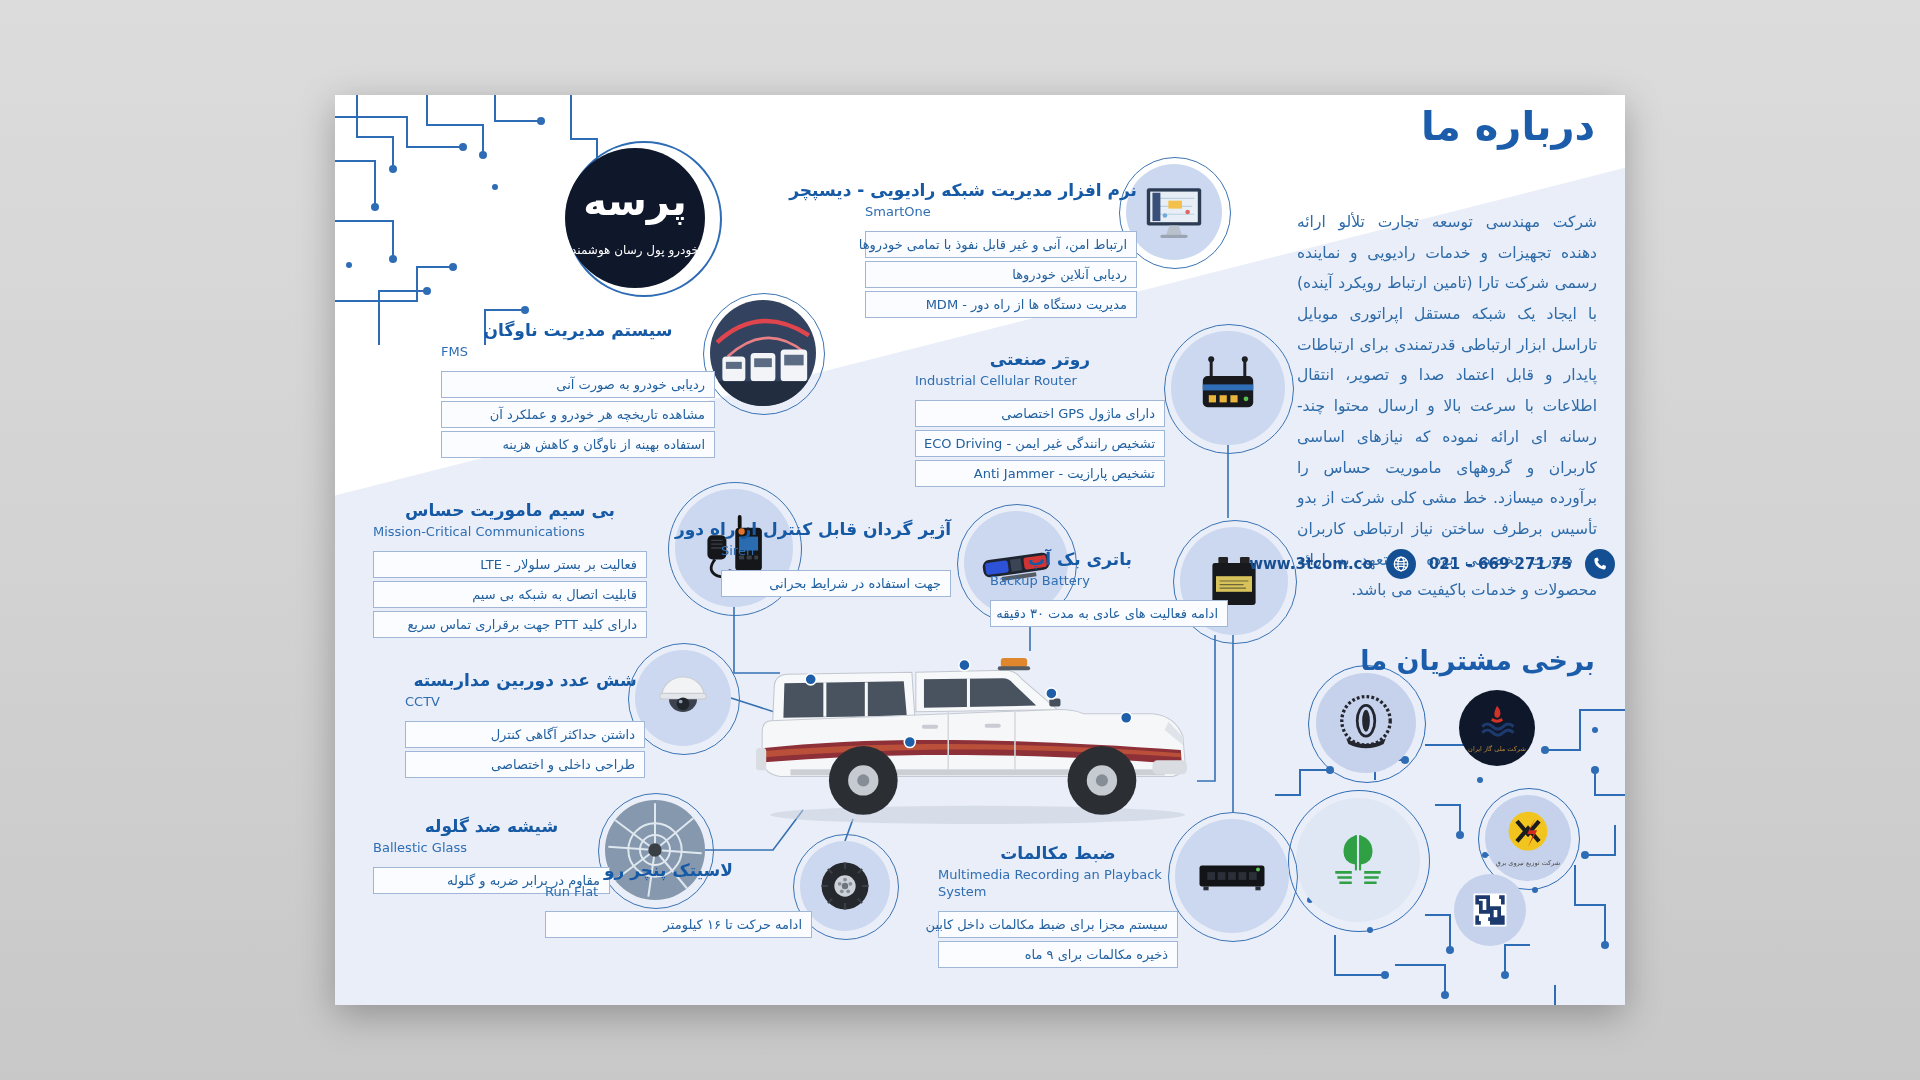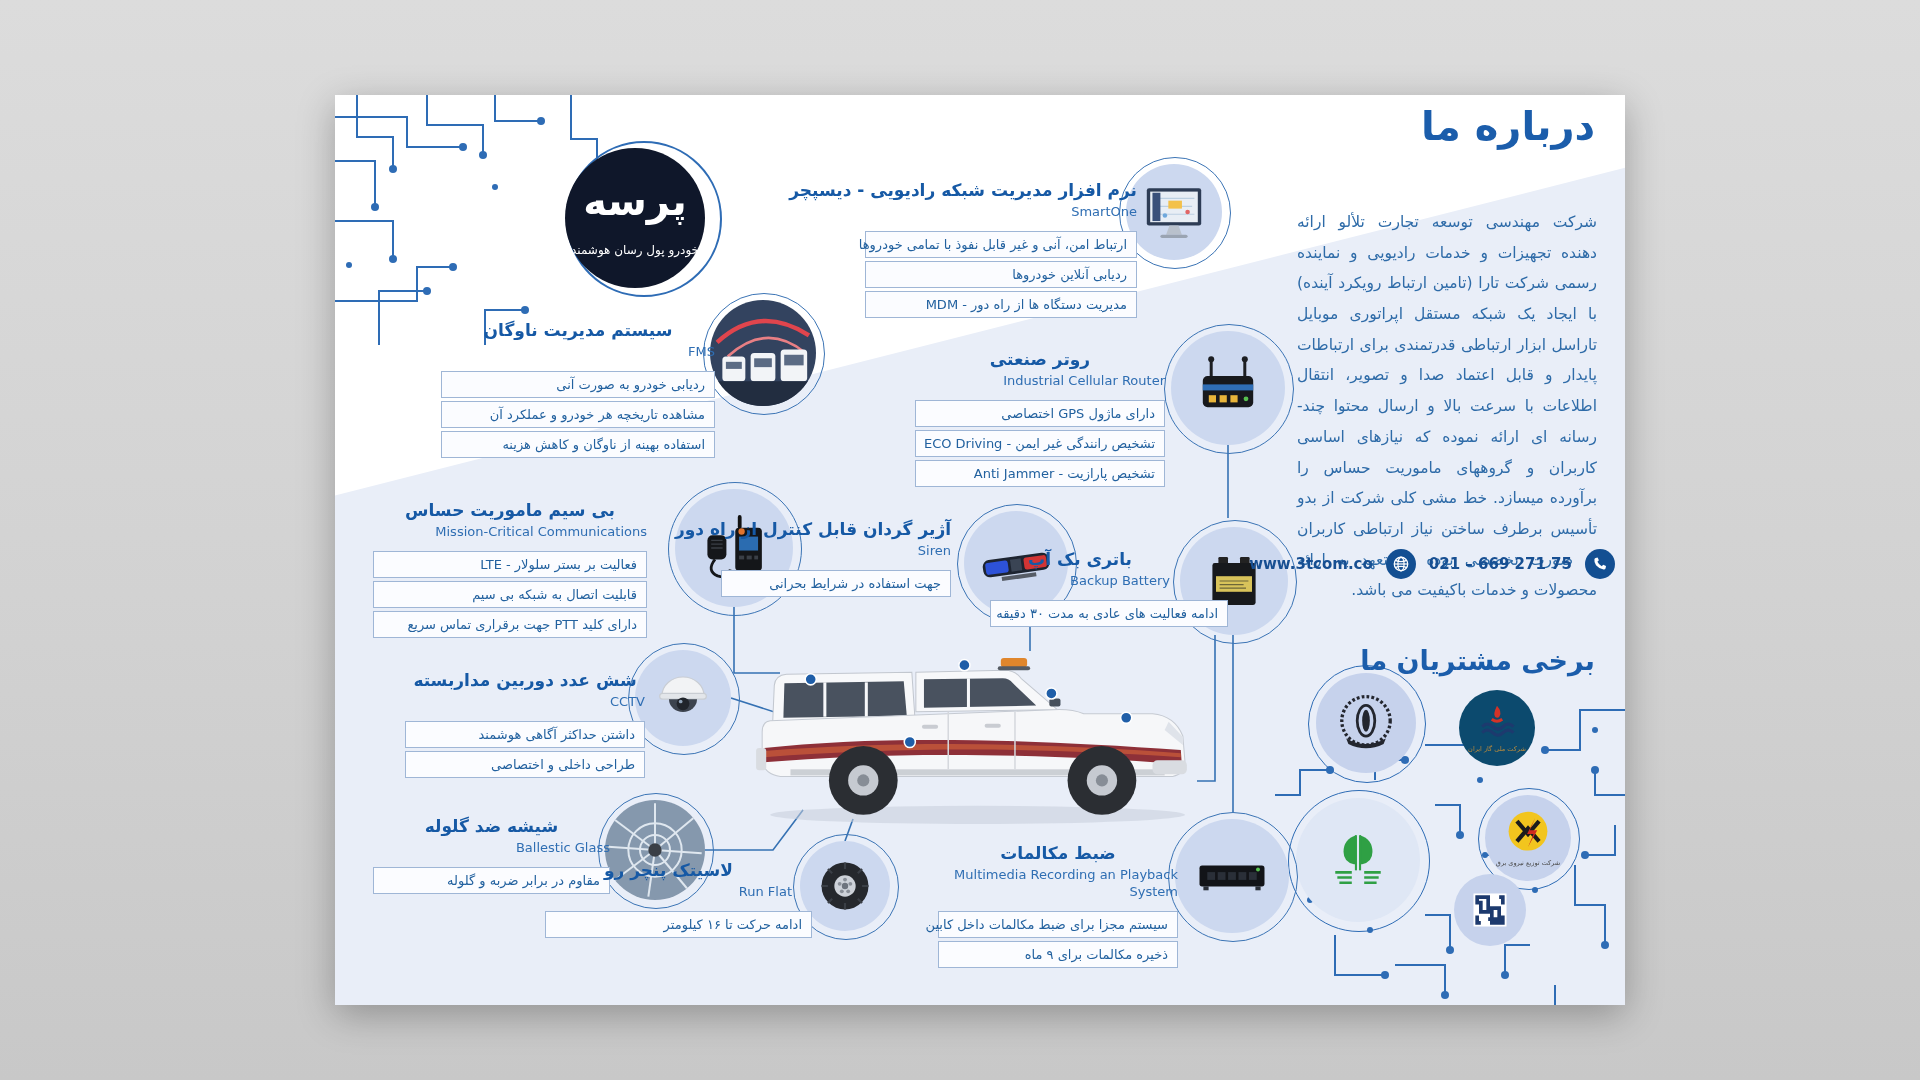--- a/index.html
+++ b/index.html
@@ -38,7 +38,7 @@
   .callout .fcircle.dark{background:#33435f}
   .callout .fcircle.glassbg{background:#8598ad}
   .callout .ftitle{position:relative;z-index:3;color:#1659a5;font-weight:bold;font-size:17px;line-height:1.4;text-align:center;white-space:nowrap}
-  .callout .fsub{position:relative;z-index:3;color:#2f6eb3;font-size:13px;line-height:1.3;text-align:right;direction:ltr;margin:1px 0 10px}
+  .callout .fsub{position:relative;z-index:3;color:#2f6eb3;font-size:13px;line-height:1.3;direction:ltr;margin:1px 0 10px}
   .callout .fbullets{position:relative;z-index:3}
   .callout .fbullet{
     background:#fbfcff;border:1px solid #9fb6d6;color:#22619f;

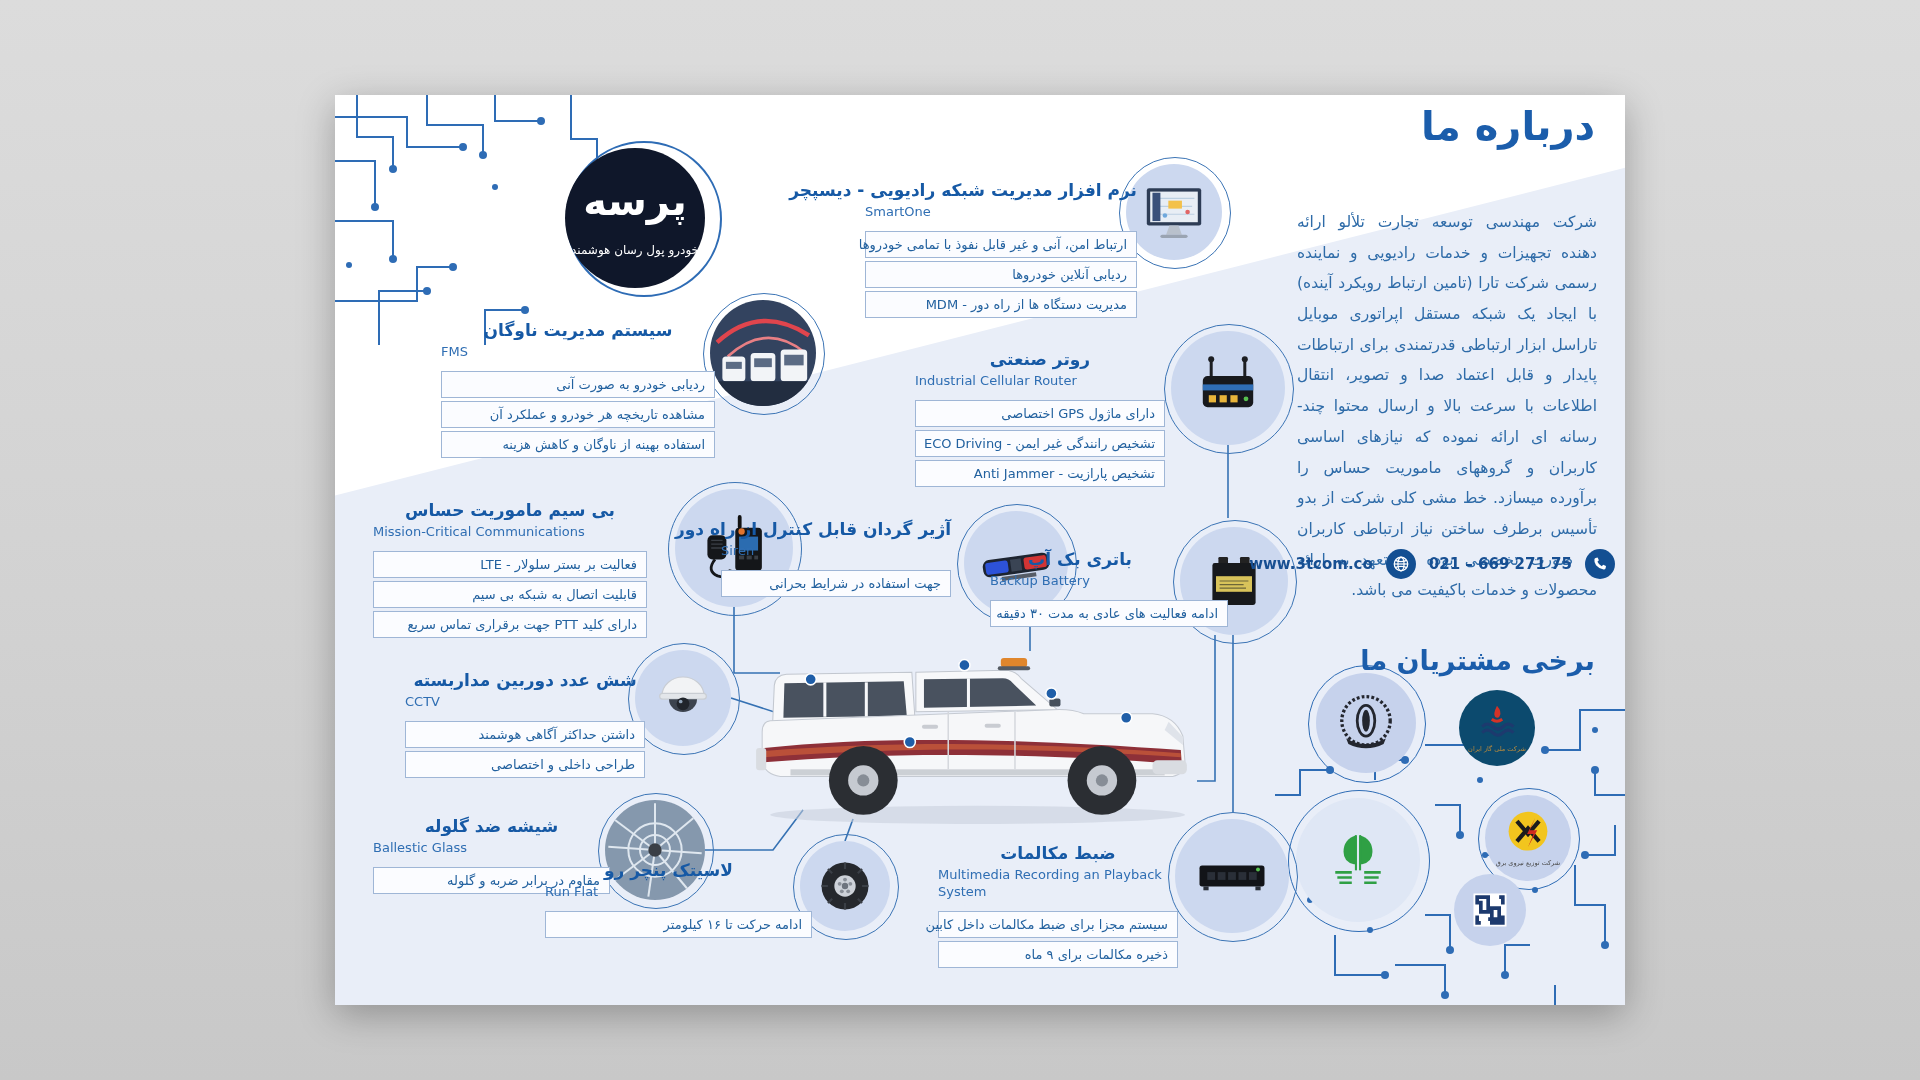--- a/index.html
+++ b/index.html
@@ -361,7 +361,7 @@
     <div class="ftitle">شش عدد دوربین مداربسته</div>
     <div class="fsub">CCTV</div>
     <div class="fbullets">
-      <div class="fbullet">داشتن حداکثر آگاهی هوشمند</div>
+      <div class="fbullet">داشتن حداکثر آگاهی کنترل</div>
       <div class="fbullet">طراحی داخلی و اختصاصی</div>
     </div>
   </div>

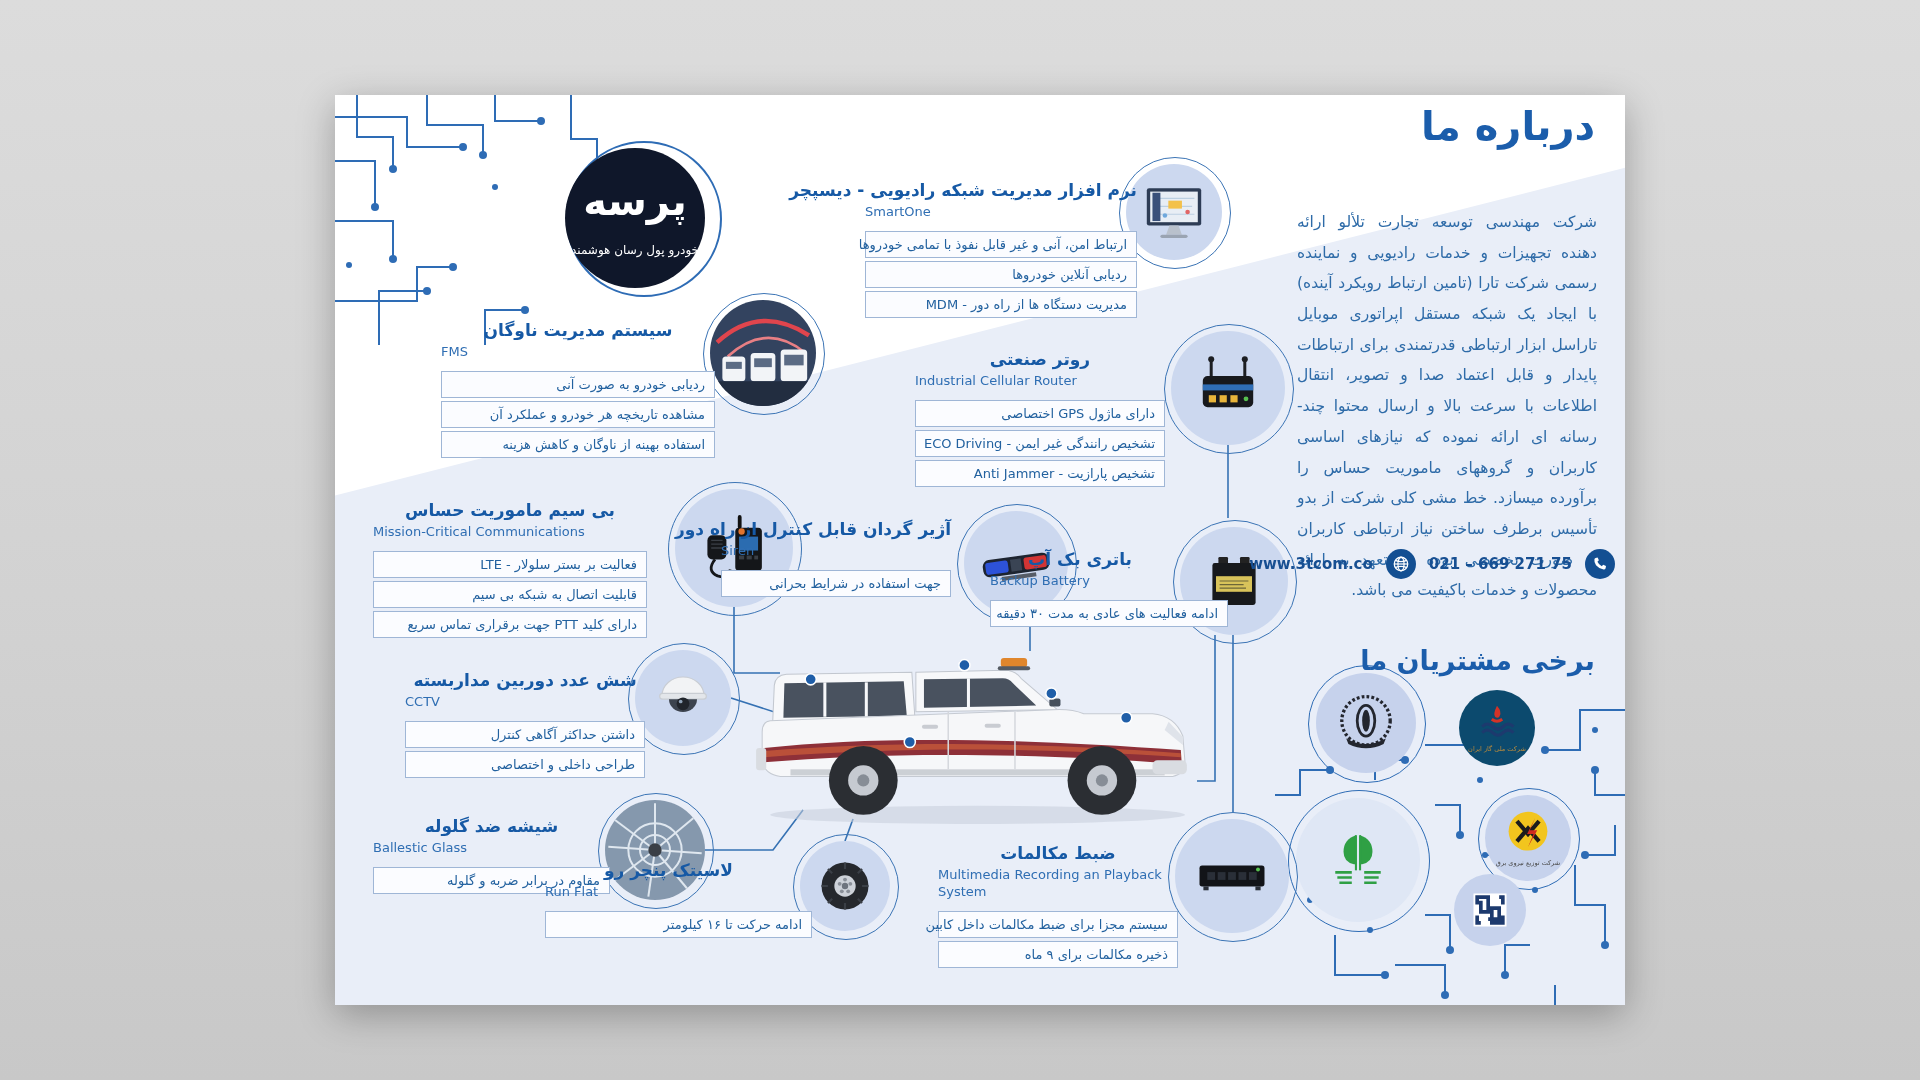--- a/index.html
+++ b/index.html
@@ -97,7 +97,7 @@
   .cring{position:absolute;border:1.5px solid #2e6cb5;border-radius:50%;z-index:2}
   #lg-sepah{left:981px;top:578px;width:100px;height:100px}
   #rg-sepah{left:973px;top:570px;width:116px;height:116px}
-  #lg-gas{left:1124px;top:595px;width:76px;height:76px;background:#0c4a6e}
+  #lg-gas{left:1124px;top:595px;width:76px;height:76px;background:#0f172a}
   #lg-elec{left:1150px;top:700px;width:86px;height:86px}
   #rg-elec{left:1143px;top:693px;width:100px;height:100px}
   #lg-green{left:961px;top:703px;width:124px;height:124px;background:#dfe7f5}

